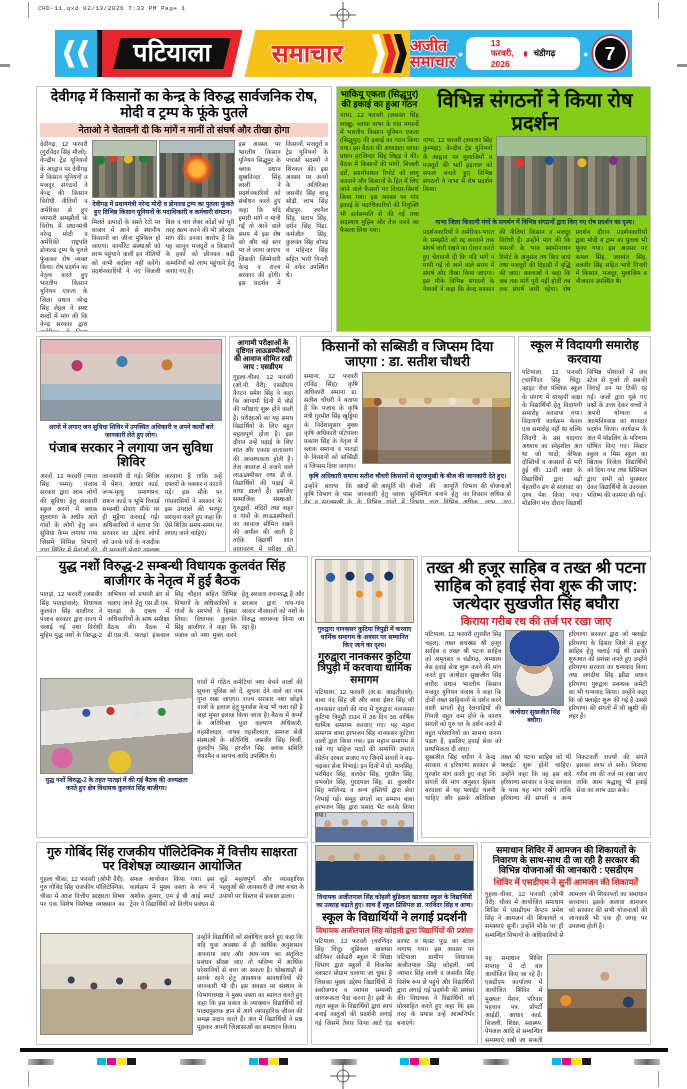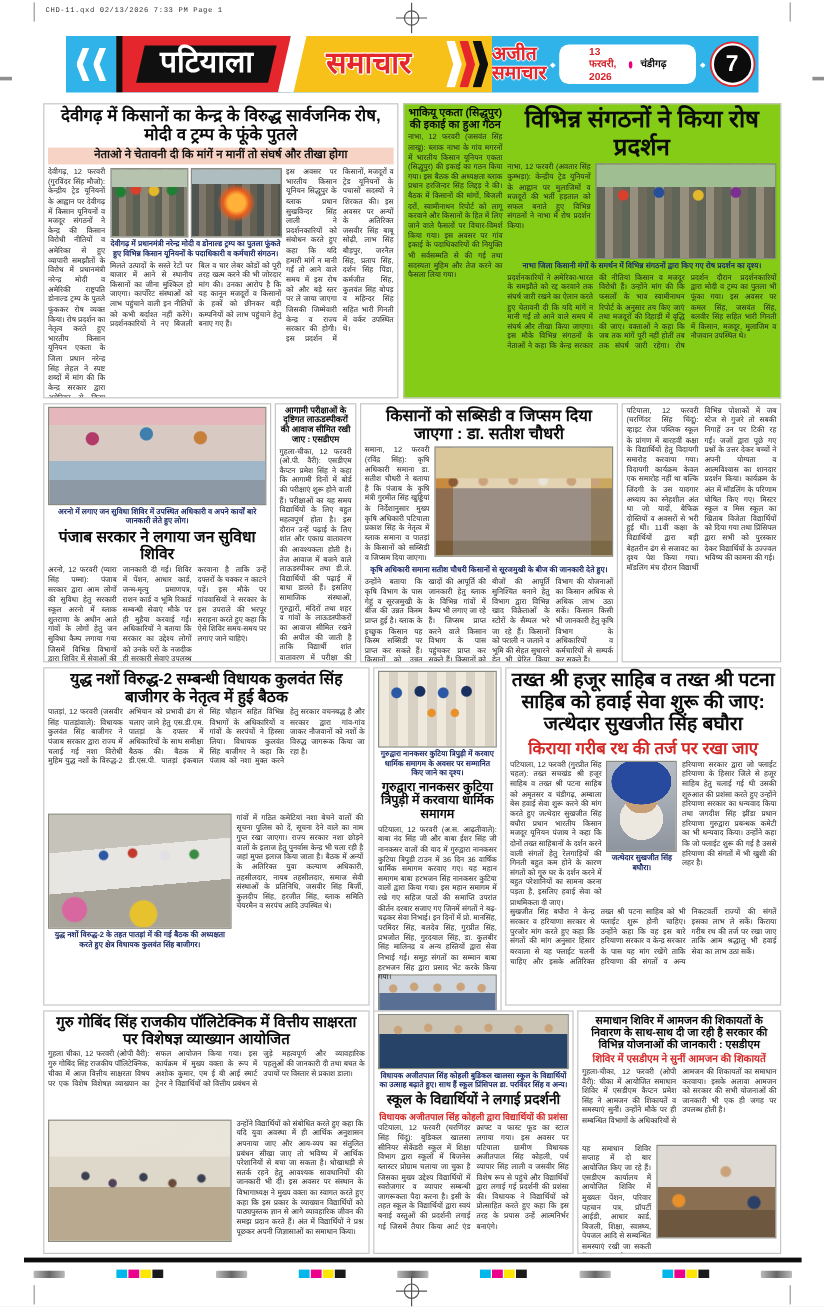--- a/index.html
+++ b/index.html
@@ -240,7 +240,7 @@
     <div class="body">गुहला-चीका, 12 फरवरी (ओ.पी. वैरी): एसडीएम कैप्टन प्रमेश सिंह ने कहा कि आगामी दिनों में बोर्ड की परीक्षाएं शुरू होने वाली हैं। परीक्षाओं का यह समय विद्यार्थियों के लिए बहुत महत्वपूर्ण होता है। इस दौरान उन्हें पढ़ाई के लिए शांत और एकाग्र वातावरण की आवश्यकता होती है। तेज आवाज में बजने वाले लाऊडस्पीकर तथा डी.जे. विद्यार्थियों की पढ़ाई में बाधा डालते हैं। इसलिए सामाजिक संस्थाओं, गुरुद्वारों, मंदिरों तथा शहर व गांवों के लाऊडस्पीकरों का आवाज सीमित रखने की अपील की जाती है ताकि विद्यार्थी शांत वातावरण में परीक्षा की तैयारी कर सकें।</div>
   </div>
 
-  <div class="blk" style="left:300px;top:336px;width:215px;height:216px">
+  <div class="blk" style="left:300px;top:336px;width:215px;height:168px">
     <div class="hl" style="font-size:13.5px">किसानों को सब्सिडी व जिप्सम दिया जाएगा : डा. सतीश चौधरी</div>
     <div class="row">
       <div class="body" style="width:26%">समाना, 12 फरवरी (रविंद्र सिंह): कृषि अधिकारी समाना डा. सतीश चौधरी ने बताया है कि पंजाब के कृषि मंत्री गुरमीत सिंह खुड्डियां के निर्देशानुसार मुख्य कृषि अधिकारी पटियाला प्रकाश सिंह के नेतृत्व में ब्लाक समाना व पातड़ां के किसानों को सब्सिडी व जिप्सम दिया जाएगा।</div>

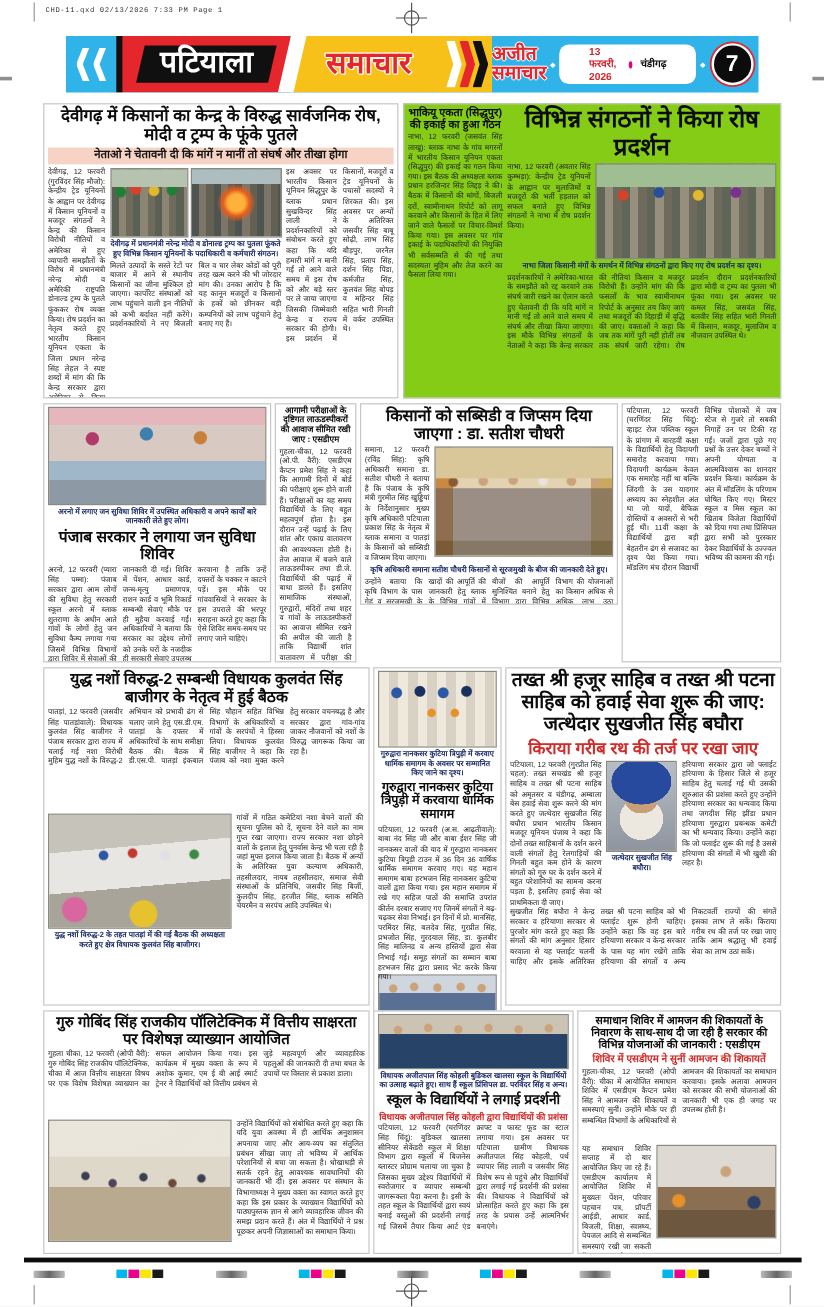--- a/index.html
+++ b/index.html
@@ -251,6 +251,7 @@
   </div>
 
   <div class="blk" style="left:518px;top:336px;width:133px;height:216px">
+    <div class="hl" style="font-size:12px">स्कूल में विदायगी समारोह करवाया</div>
     <div class="body cols2">पटियाला, 12 फरवरी (चरणिंदर सिंह चिंदू): व्हाइट रोज पब्लिक स्कूल के प्रांगण में बारहवीं कक्षा के विद्यार्थियों हेतु विदायगी समारोह करवाया गया। विदायगी कार्यक्रम केवल एक समारोह नहीं था बल्कि जिंदगी के उस यादगार अध्याय का स्नेहशील अंत था जो यादों, बेफिक्र दोस्तियों व अवसरों से भरी हुई थीं। 11वीं कक्षा के विद्यार्थियों द्वारा बड़ी बेहतरीन ढंग से सजावट का दृश्य पेश किया गया। मॉडलिंग मंच दौरान विद्यार्थी विभिन्न पोशाकों में जब स्टेज से गुजरे तो सबकी निगाहें उन पर टिकी रह गईं। जजों द्वारा पूछे गए प्रश्नों के उत्तर देकर बच्चों ने अपनी योग्यता व आत्मविश्वास का शानदार प्रदर्शन किया। कार्यक्रम के अंत में मॉडलिंग के परिणाम घोषित किए गए। मिस्टर स्कूल व मिस स्कूल का खिताब विजेता विद्यार्थियों को दिया गया तथा प्रिंसिपल द्वारा सभी को पुरस्कार देकर विद्यार्थियों के उज्ज्वल भविष्य की कामना की गई।</div>
   </div>
 

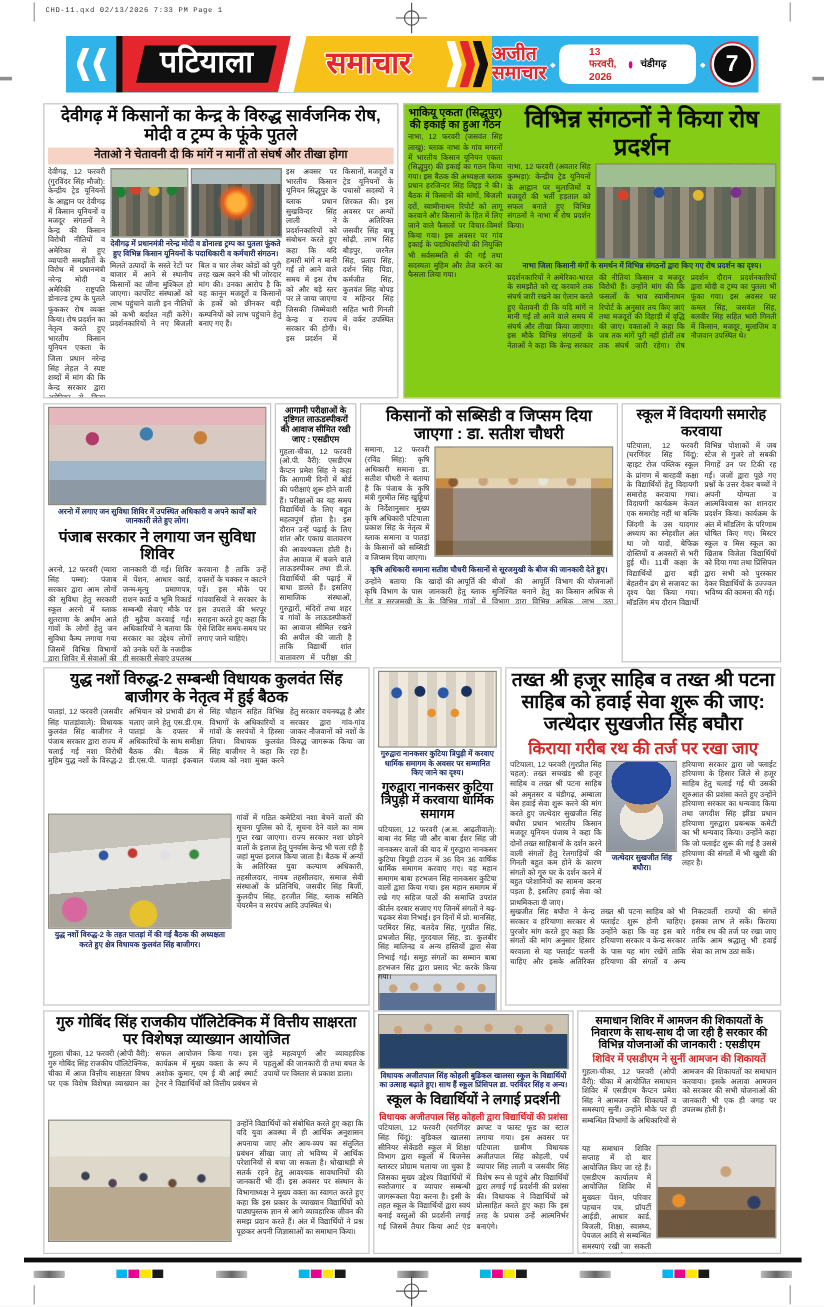--- a/index.html
+++ b/index.html
@@ -277,7 +277,7 @@
 
   <div class="blk" style="left:421px;top:556px;width:230px;height:282px">
     <div class="hl" style="font-size:16px">तख्त श्री हजूर साहिब व तख्त श्री पटना साहिब को हवाई सेवा शुरू की जाए: जत्थेदार सुखजीत सिंह बघौरा</div>
-    <div class="redsub" style="font-size:14px">किराया गरीब रथ की तर्ज पर रखा जाए</div>
+    <div class="redsub" style="font-size:11px">किराया गरीब रथ की तर्ज पर रखा जाए</div>
     <div class="row">
       <div class="body" style="width:35%">पटियाला, 12 फरवरी (गुरप्रीत सिंह चहल): तख्त सचखंड श्री हजूर साहिब व तख्त श्री पटना साहिब को अमृतसर व चंडीगढ़, अम्बाला बेस हवाई सेवा शुरू करने की मांग करते हुए जत्थेदार सुखजीत सिंह बघौरा प्रधान भारतीय किसान मजदूर यूनियन पंजाब ने कहा कि दोनों तख्त साहिबानों के दर्शन करने वाली संगतों हेतु रेलगाड़ियों की गिनती बहुत कम होने के कारण संगतों को गुरु घर के दर्शन करने में बहुत परेशानियों का सामना करना पड़ता है, इसलिए हवाई सेवा को प्राथमिकता दी जाए।</div>
       <div style="width:27%">

